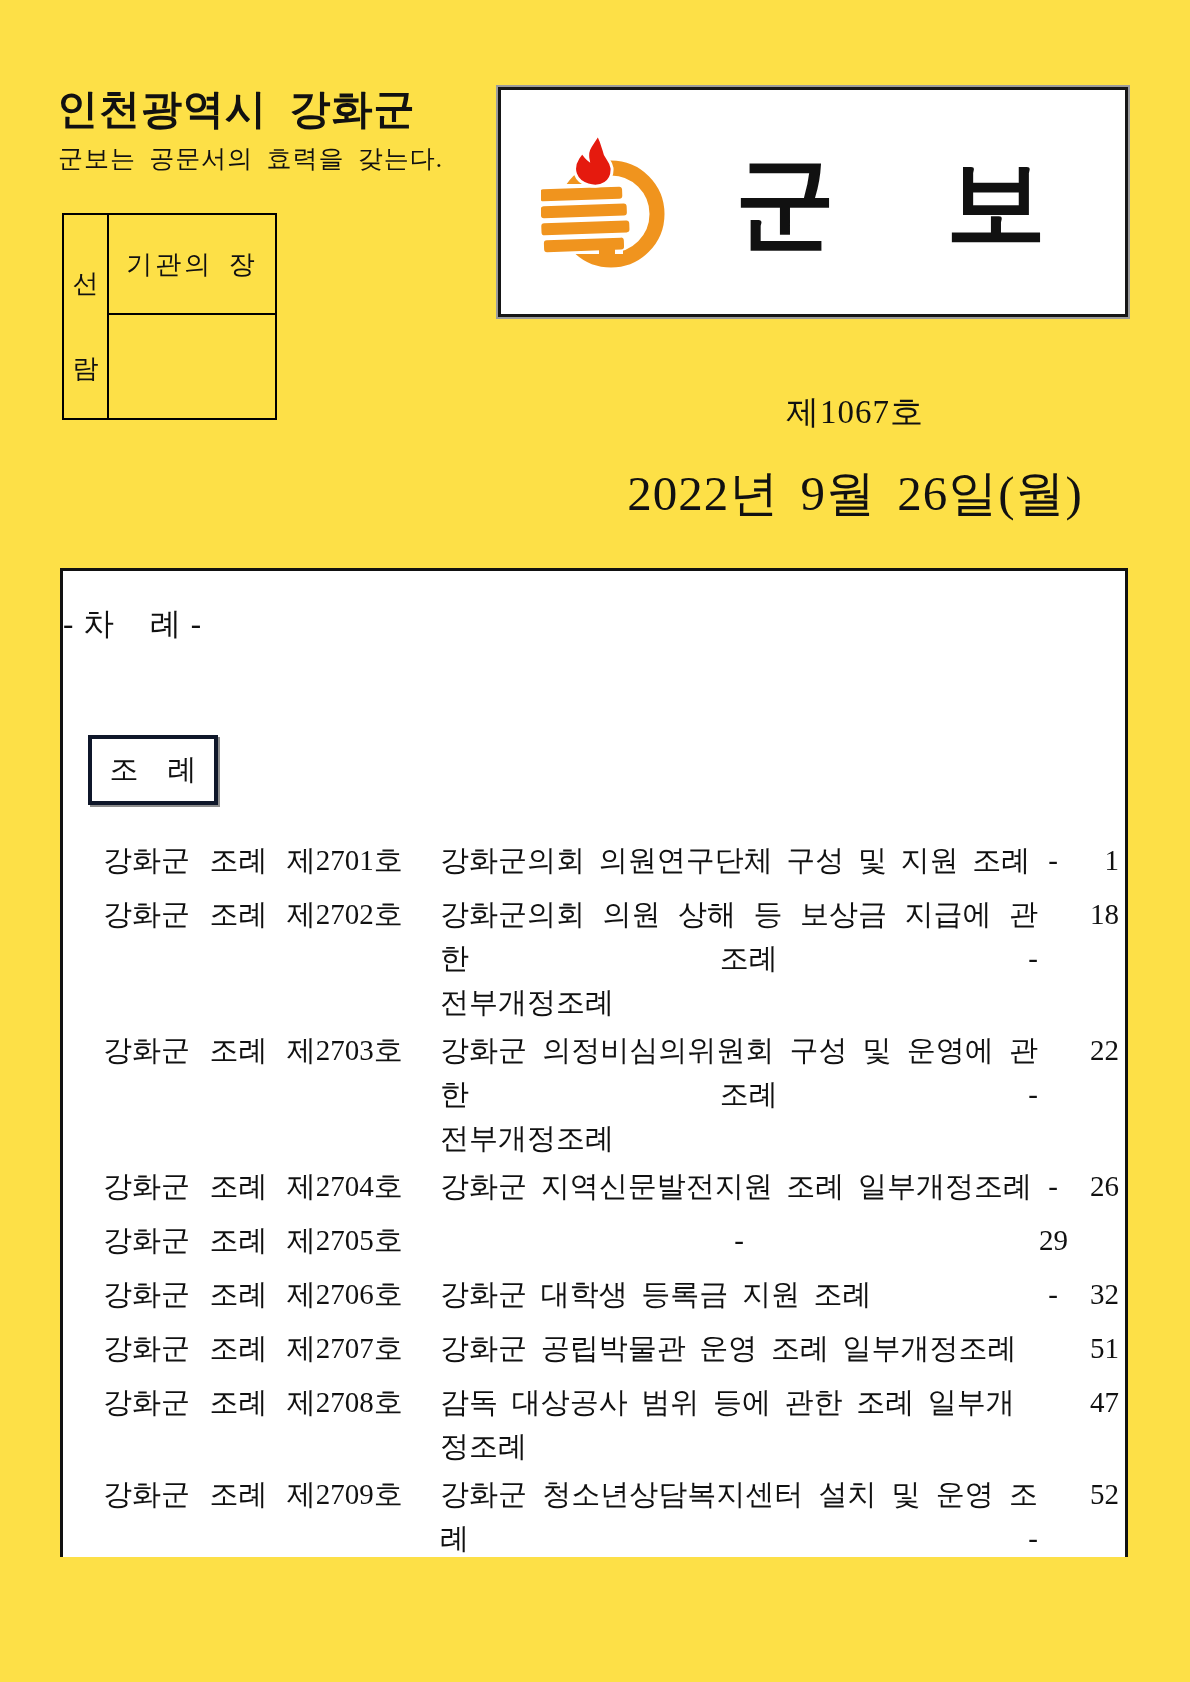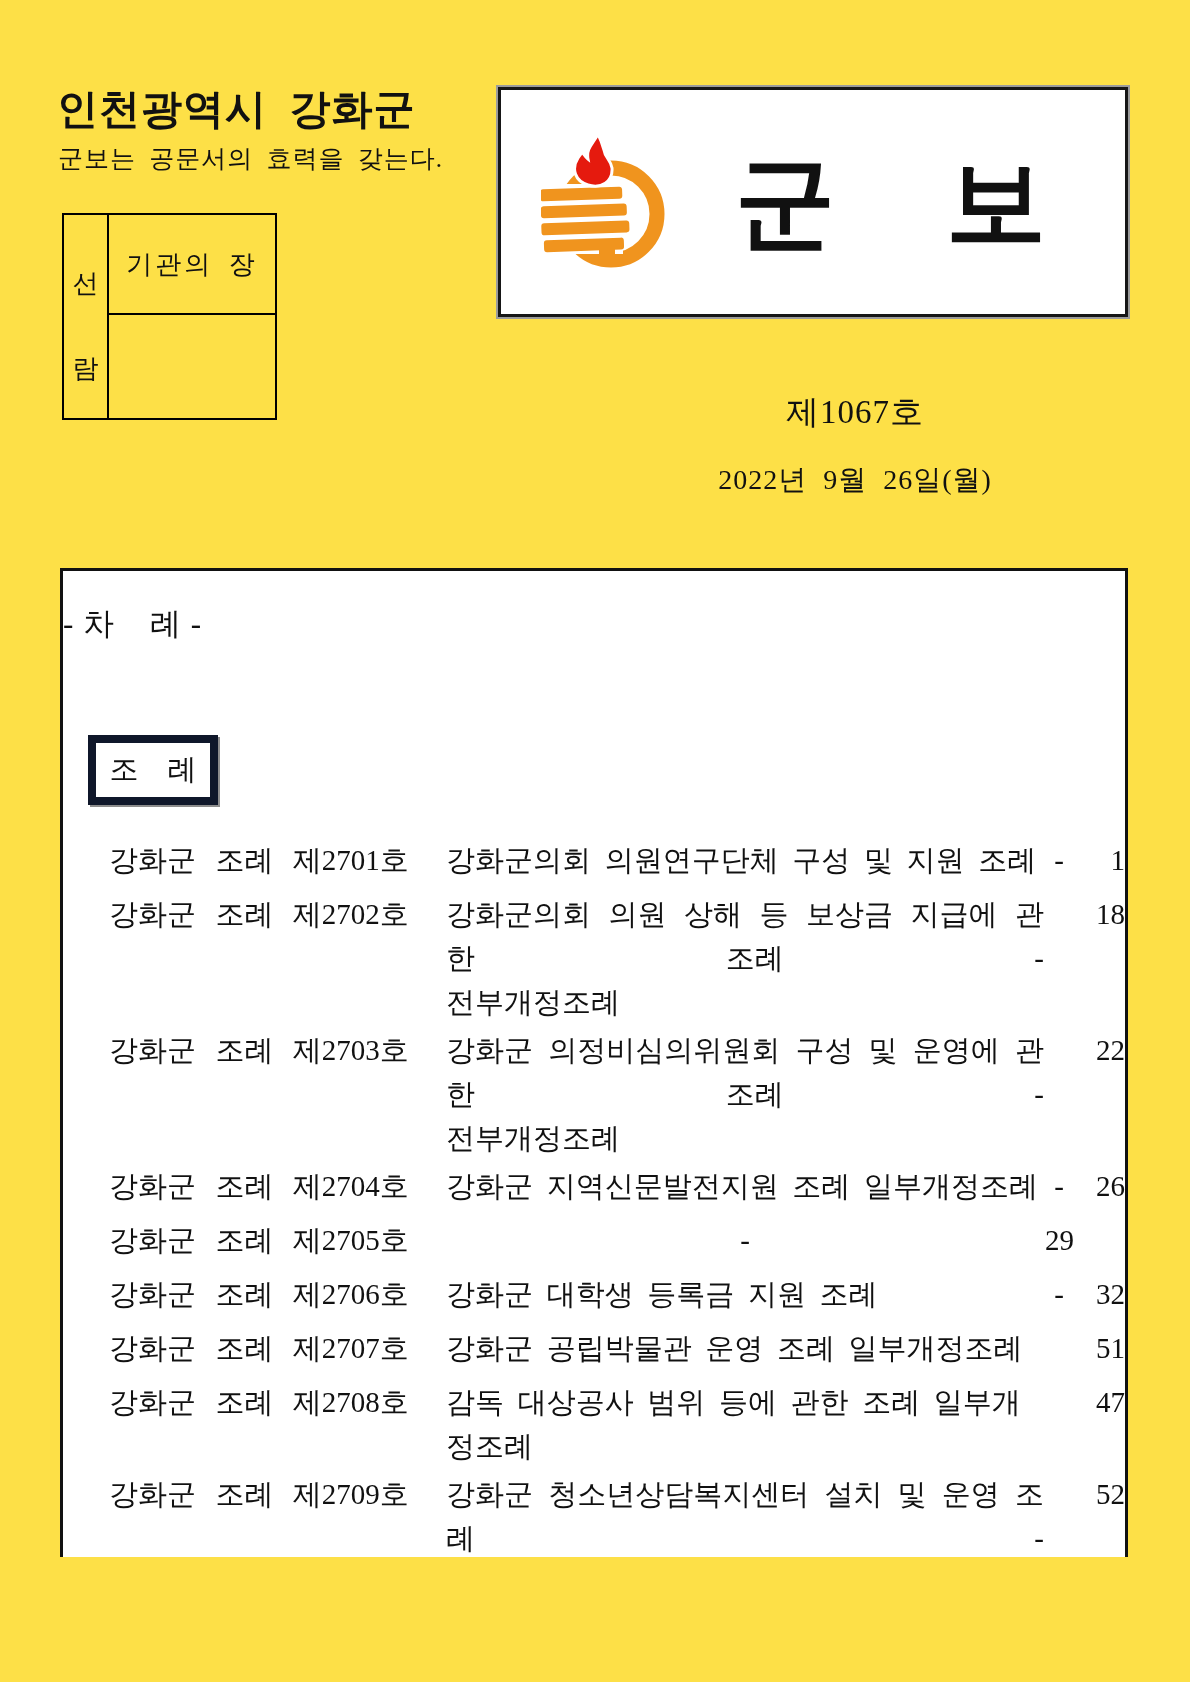--- a/index.html
+++ b/index.html
@@ -64,7 +64,7 @@
     text-align:center;
   }
   .issue-number{font-size:33px;letter-spacing:1px;}
-  .issue-date{font-size:28px;margin-top:26px;letter-spacing:1px;word-spacing:8px;white-space:pre;}
+  .issue-date{font-size:49px;margin-top:26px;letter-spacing:1px;word-spacing:8px;white-space:pre;}
   
   .toc-box{
     position:absolute;left:60px;top:568px;

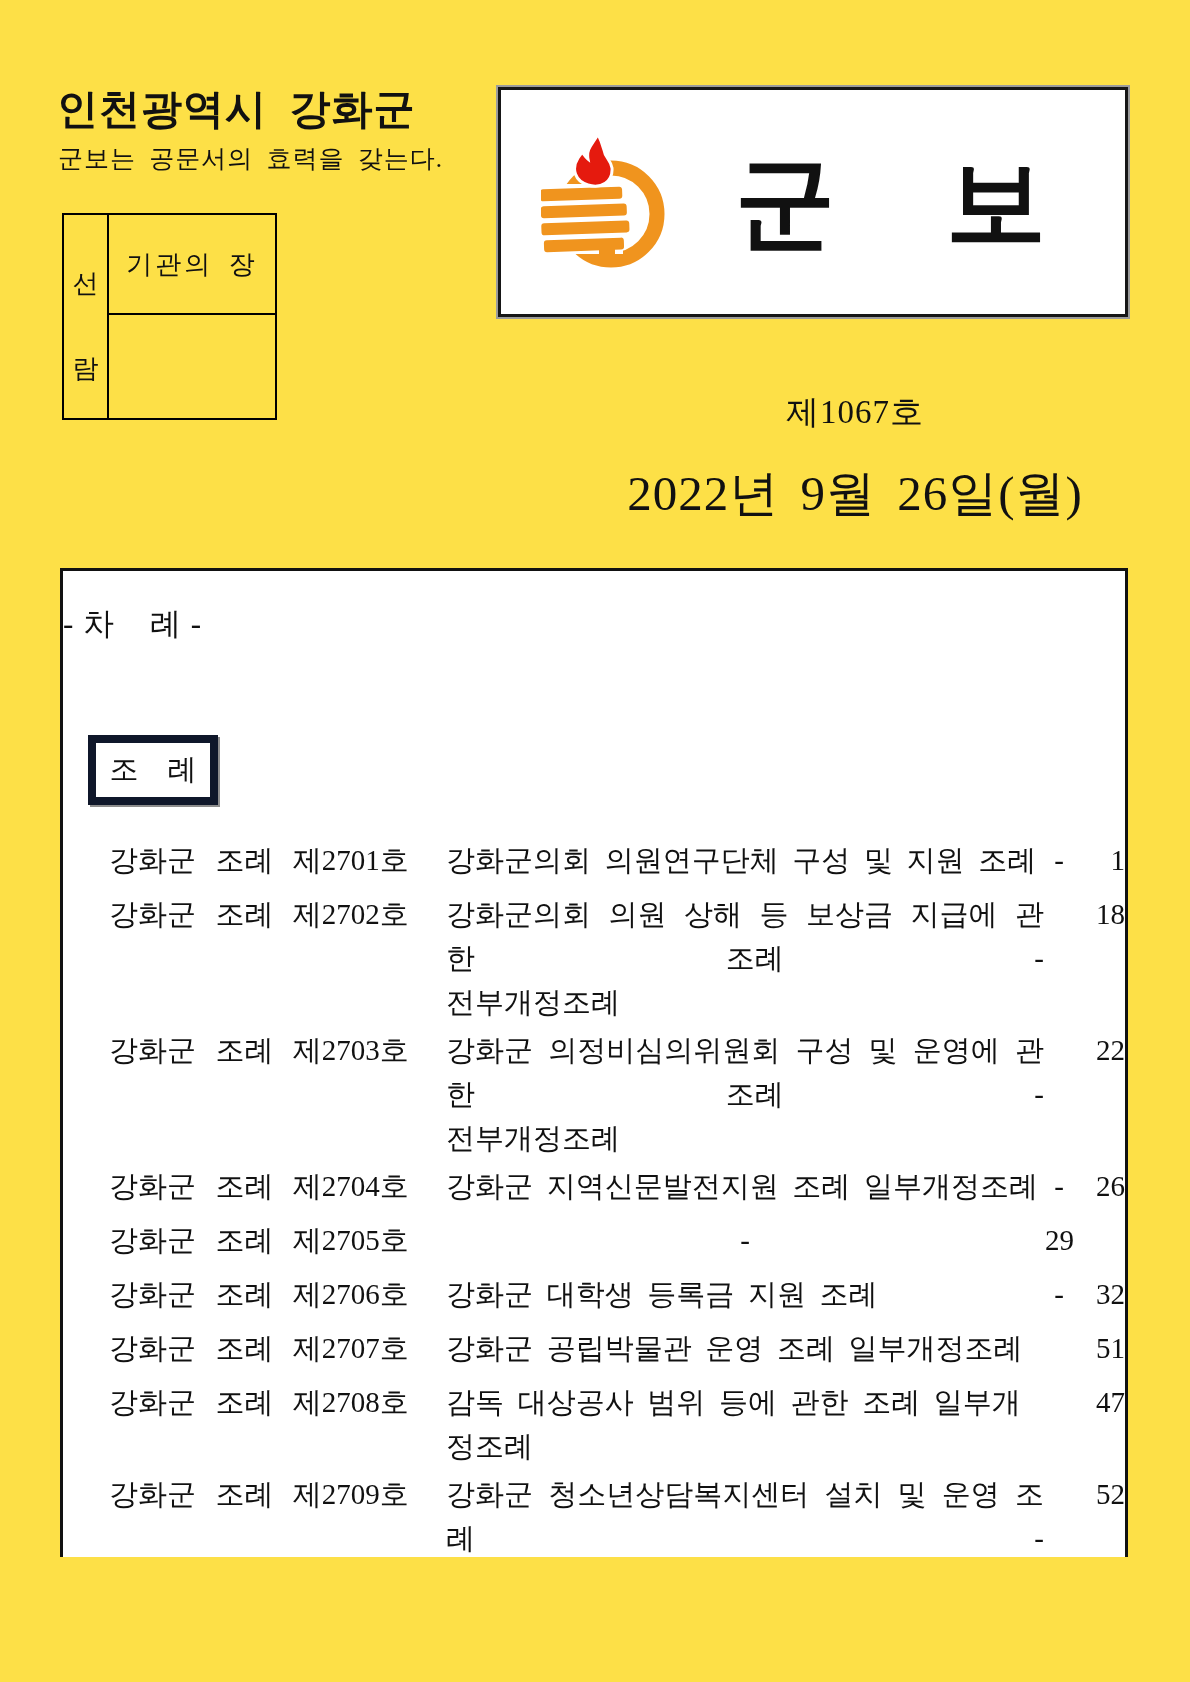--- a/index.html
+++ b/index.html
@@ -79,7 +79,7 @@
   .section-label{
     position:absolute;left:25px;top:164px;
     width:130px;height:70px;box-sizing:border-box;
-    border:8px solid #0f172a;box-shadow:2px 2px 0 rgba(0,0,0,0.45);
+    border:4px solid #0f172a;box-shadow:2px 2px 0 rgba(0,0,0,0.45);
     display:flex;align-items:center;justify-content:center;
     font-size:29px;white-space:pre;
   }

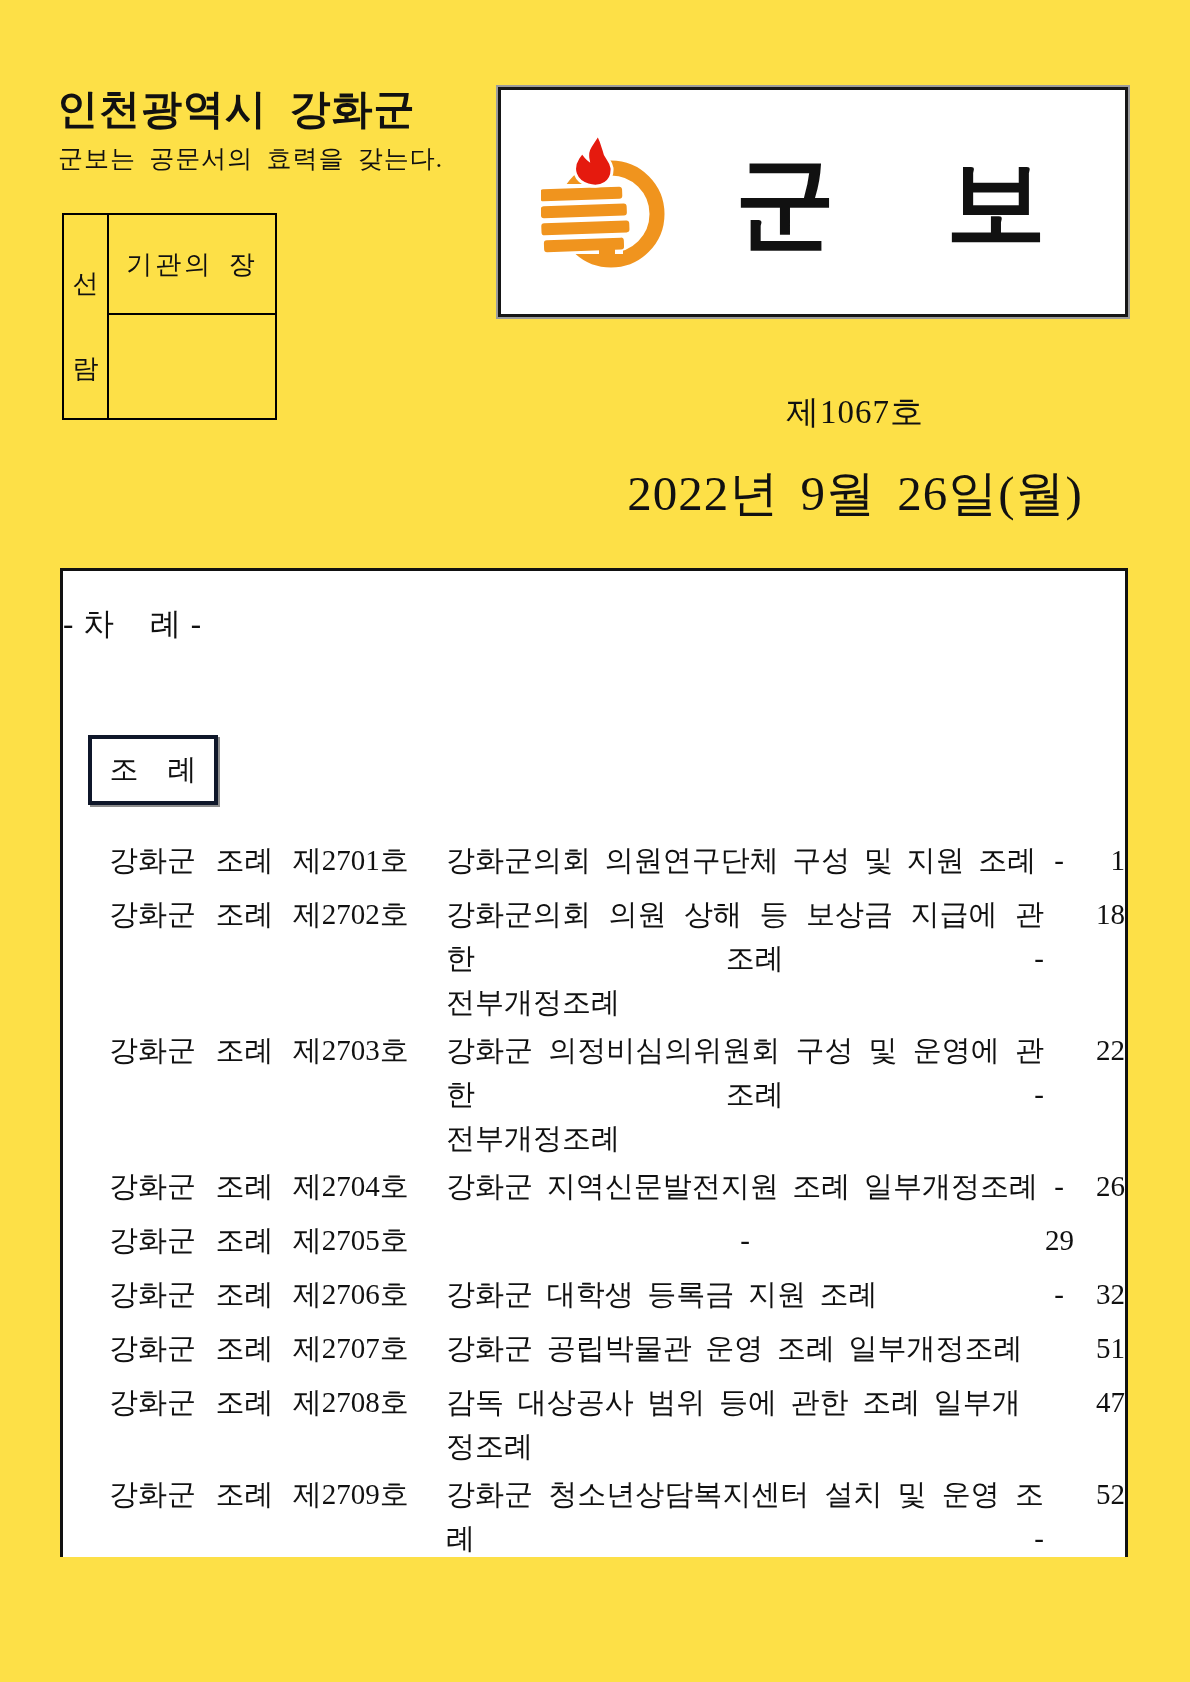--- a/index.html
+++ b/index.html
@@ -90,7 +90,6 @@
     display:grid;grid-template-columns:337px 598px 30px 51px;
     font-size:29px;line-height:44px;
     margin-bottom:10px;
-    margin-left:6px;
   }
   .toc-row.two-line{margin-bottom:4px;}
   .col-num{word-spacing:0.42em;white-space:pre;}

